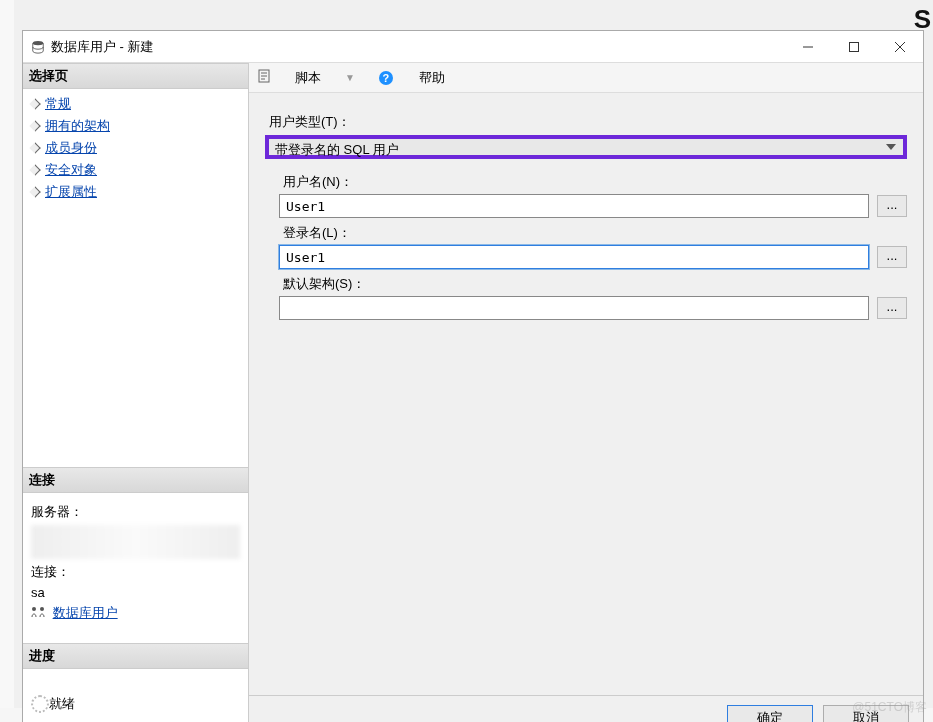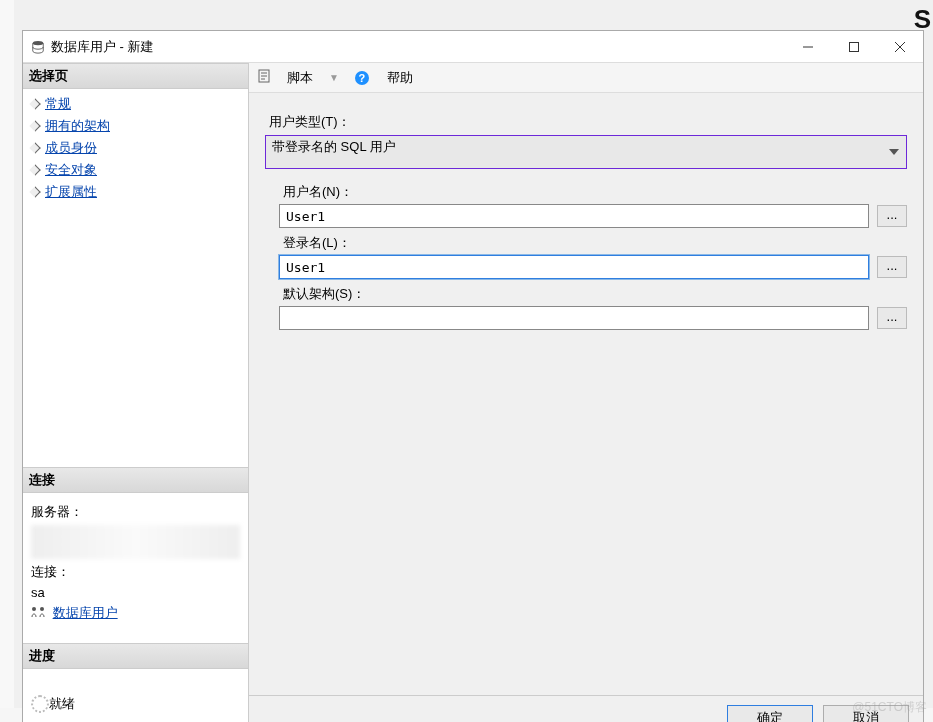--- a/index.html
+++ b/index.html
@@ -161,7 +161,7 @@
       height: 30px;
       display: flex;
       align-items: center;
-      gap: 16px;
+      gap: 24px;
       padding: 0 8px;
       background: #f5f5f5;
       border-bottom: 1px solid #ddd;

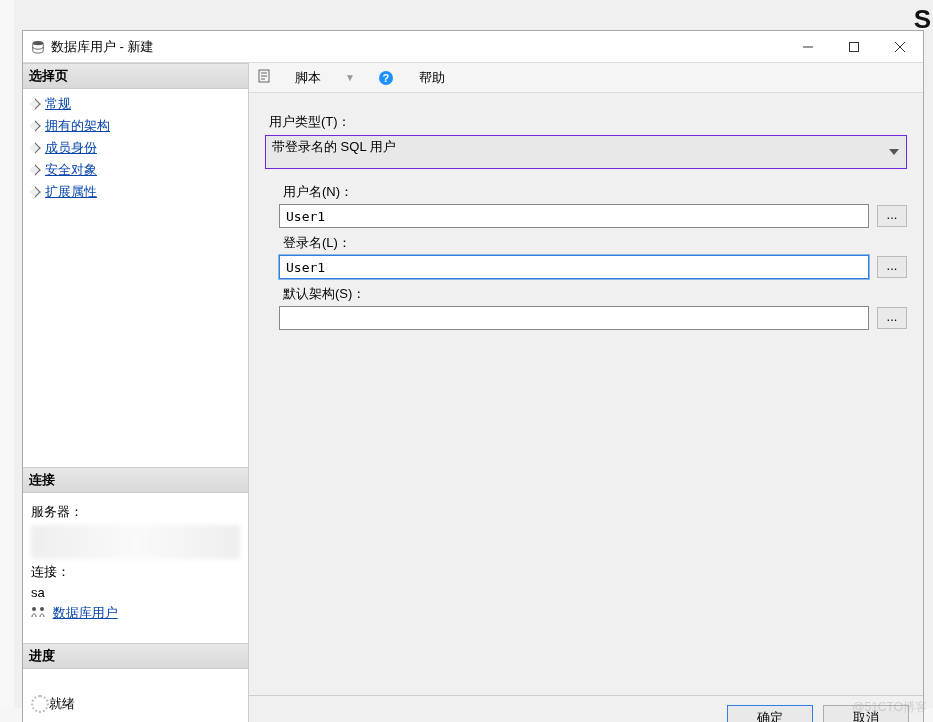--- a/index.html
+++ b/index.html
@@ -193,9 +193,9 @@
     }
     .select-box {
       width: 100%;
-      height: 34px;
+      height: 24px;
       background: #e8e8e8;
-      border: 1px solid #6d28d9;
+      border: 4px solid #6d28d9;
       position: relative;
       padding: 2px 24px 2px 6px;
       line-height: 18px;

